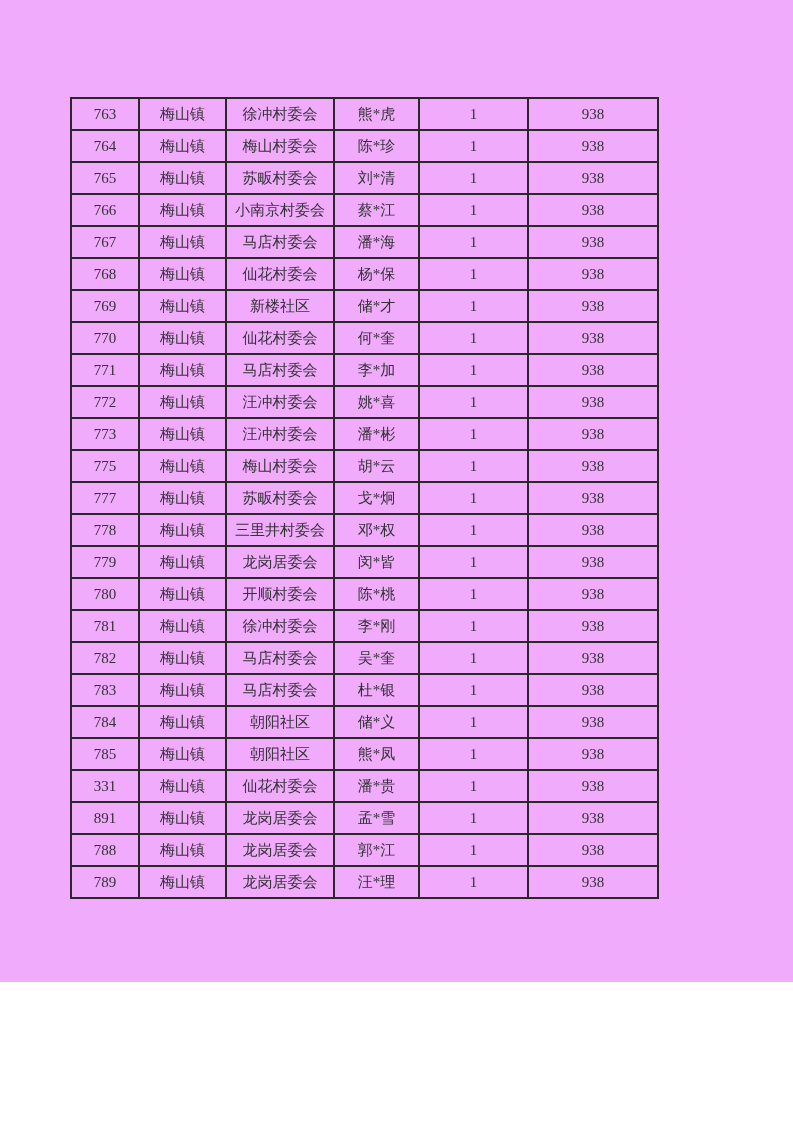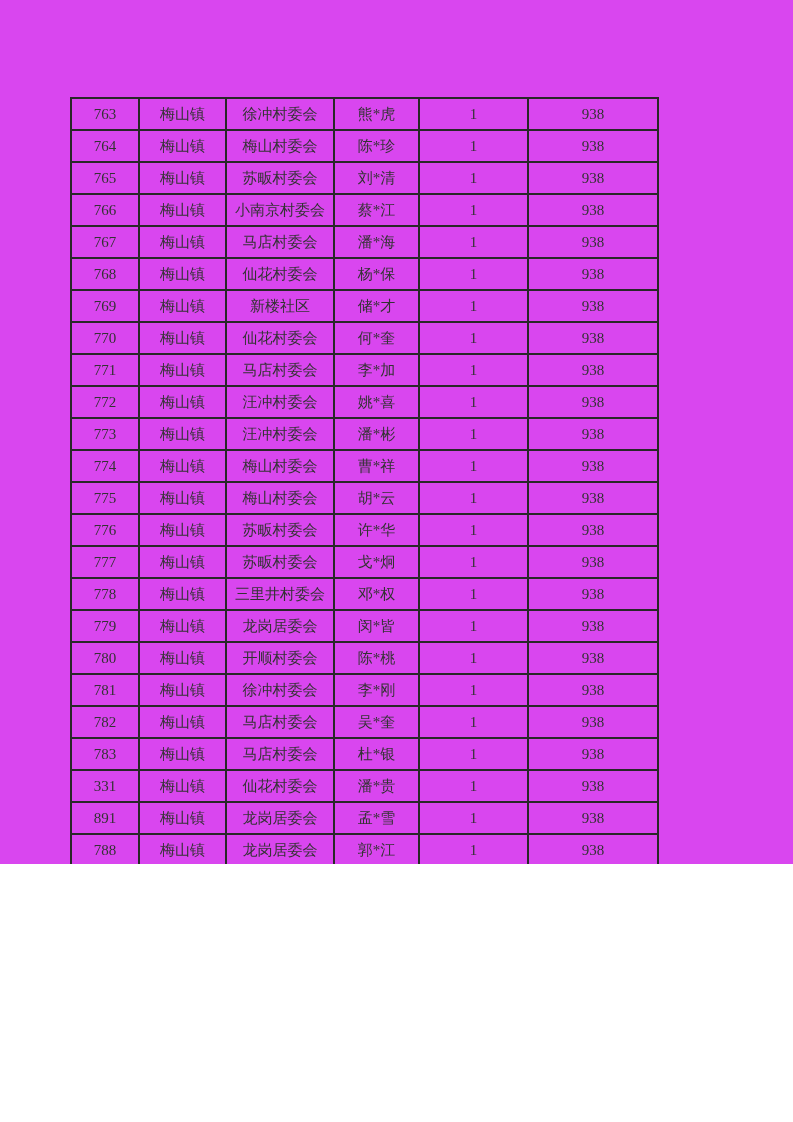--- a/index.html
+++ b/index.html
@@ -11,8 +11,8 @@
   .sheet {
     position: relative;
     width: 793px;
-    height: 864px;
-    background: #d946ef;
+    height: 982px;
+    background: #f0abfc;
     overflow: hidden;
   }
   table.roster {

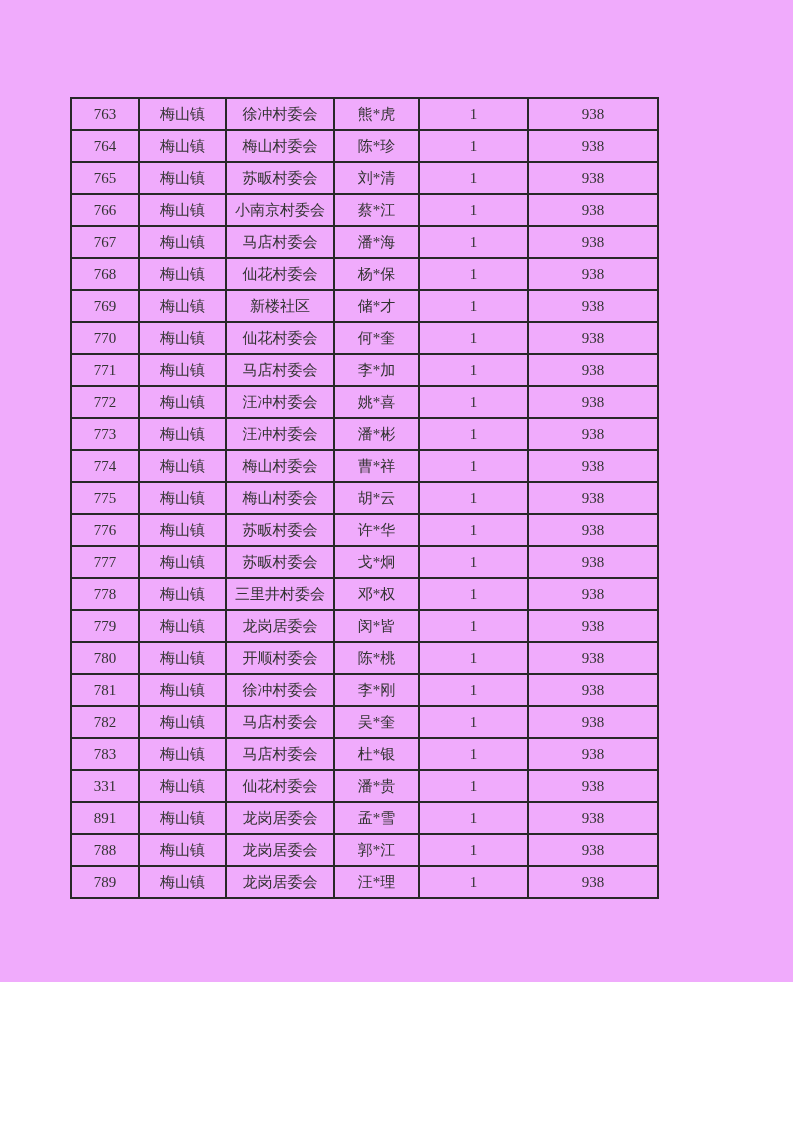--- a/index.html
+++ b/index.html
@@ -155,14 +155,6 @@
           <td>938</td>
         </tr>
 
-        <tr>
-          <td>774</td>
-          <td>梅山镇</td>
-          <td>梅山村委会</td>
-          <td>曹*祥</td>
-          <td>1</td>
-          <td>938</td>
-        </tr>
 
         <tr>
           <td>775</td>

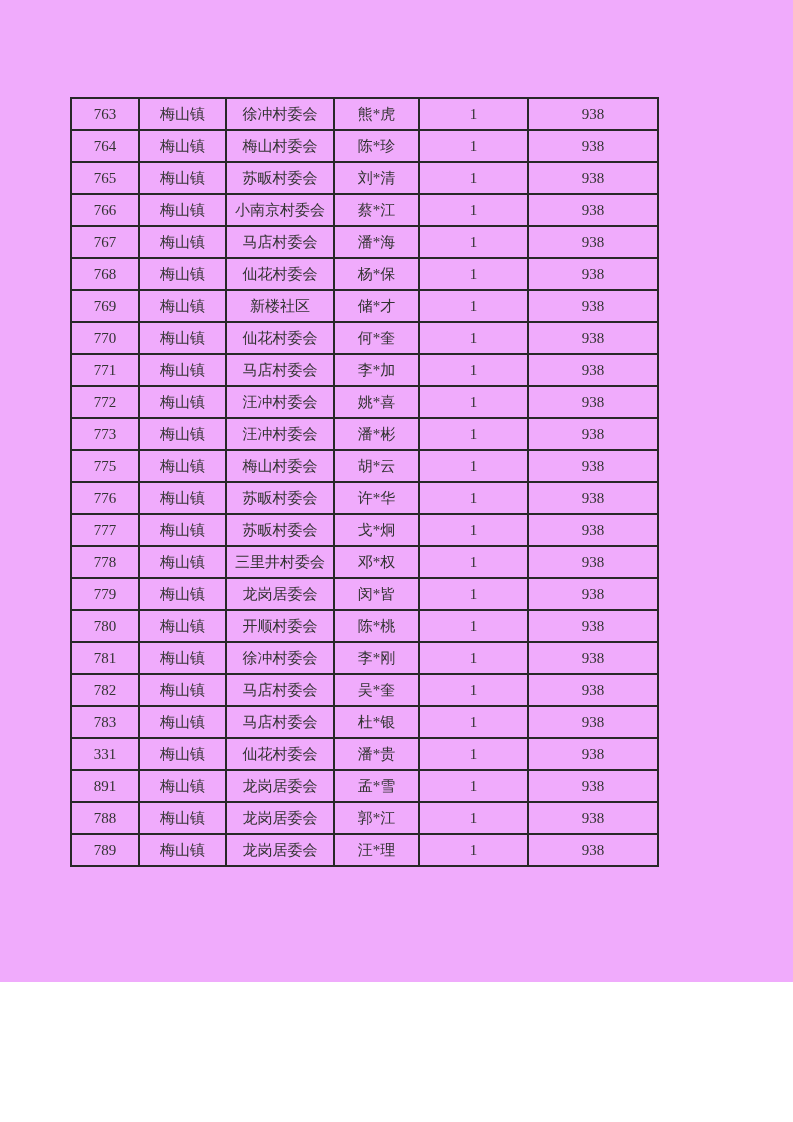--- a/index.html
+++ b/index.html
@@ -165,14 +165,6 @@
           <td>938</td>
         </tr>
 
-        <tr>
-          <td>776</td>
-          <td>梅山镇</td>
-          <td>苏畈村委会</td>
-          <td>许*华</td>
-          <td>1</td>
-          <td>938</td>
-        </tr>
 
         <tr>
           <td>777</td>

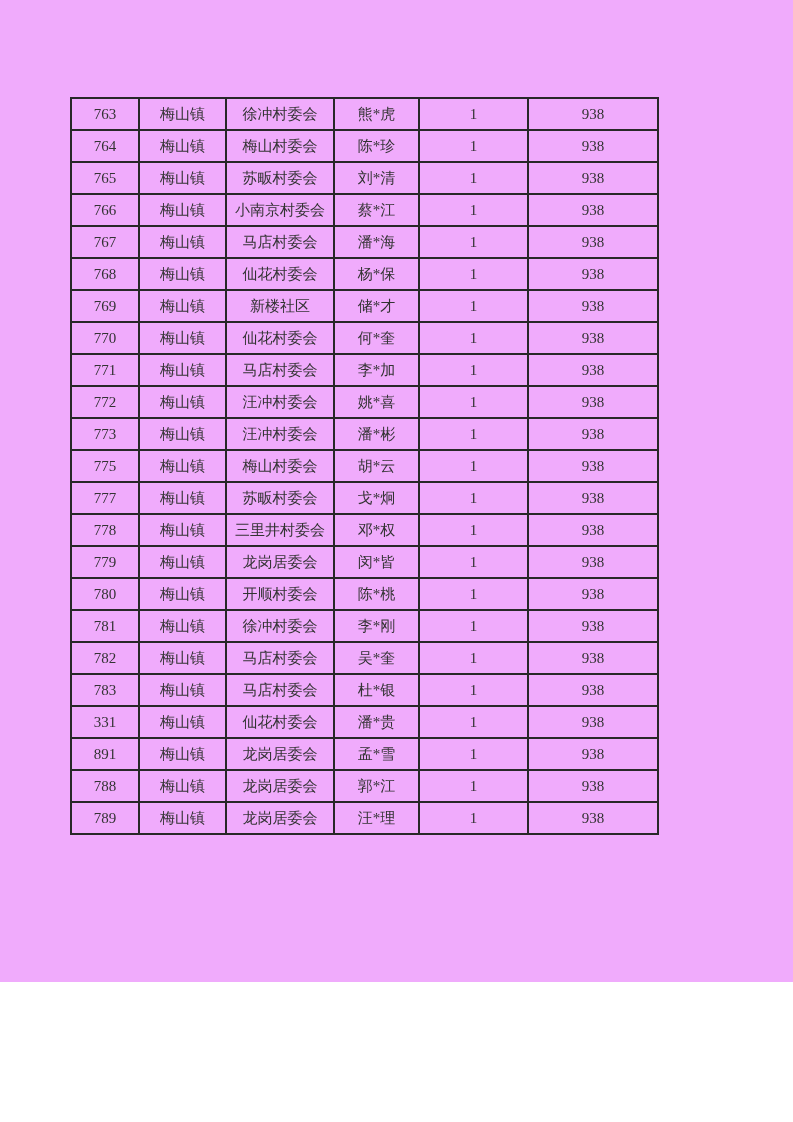--- a/index.html
+++ b/index.html
@@ -229,6 +229,14 @@
           <td>938</td>
         </tr>
 
+        <tr>
+          <td>784</td>
+          <td>梅山镇</td>
+          <td>朝阳社区</td>
+          <td>储*义</td>
+          <td>1</td>
+          <td>938</td>
+        </tr>
 
 
         <tr>

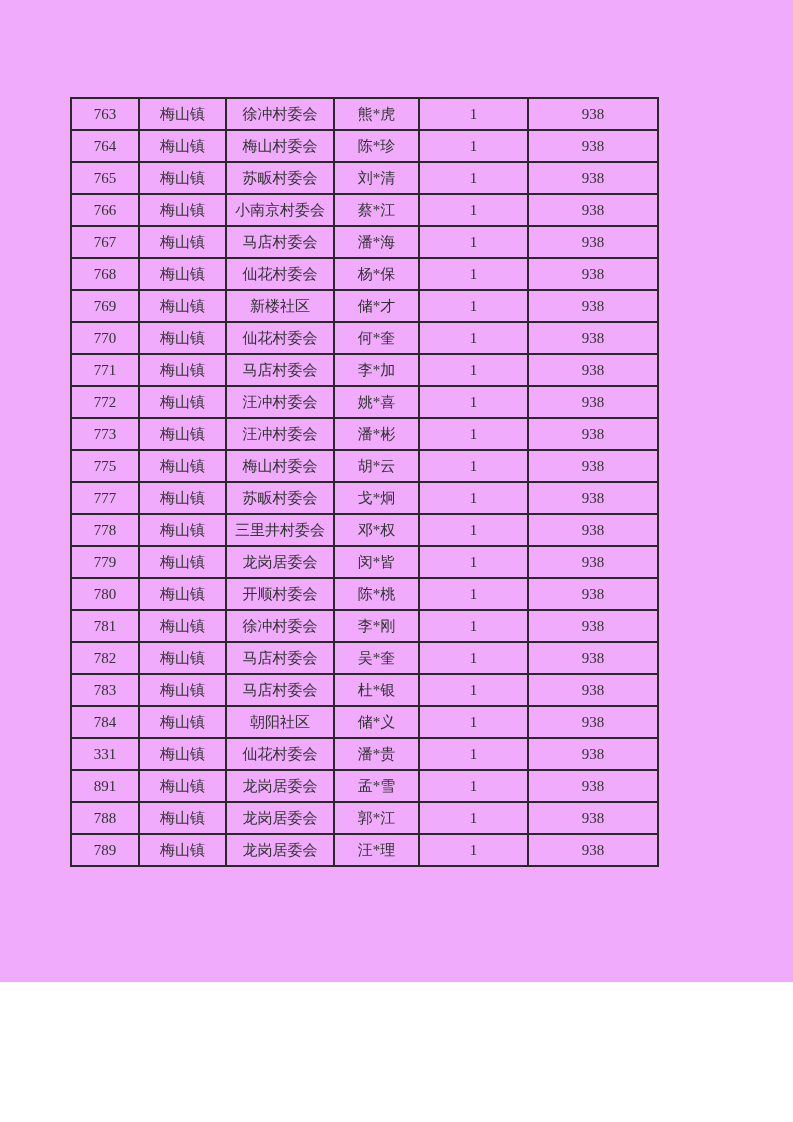--- a/index.html
+++ b/index.html
@@ -238,6 +238,14 @@
           <td>938</td>
         </tr>
 
+        <tr>
+          <td>785</td>
+          <td>梅山镇</td>
+          <td>朝阳社区</td>
+          <td>熊*凤</td>
+          <td>1</td>
+          <td>938</td>
+        </tr>
 
         <tr>
           <td>331</td>

